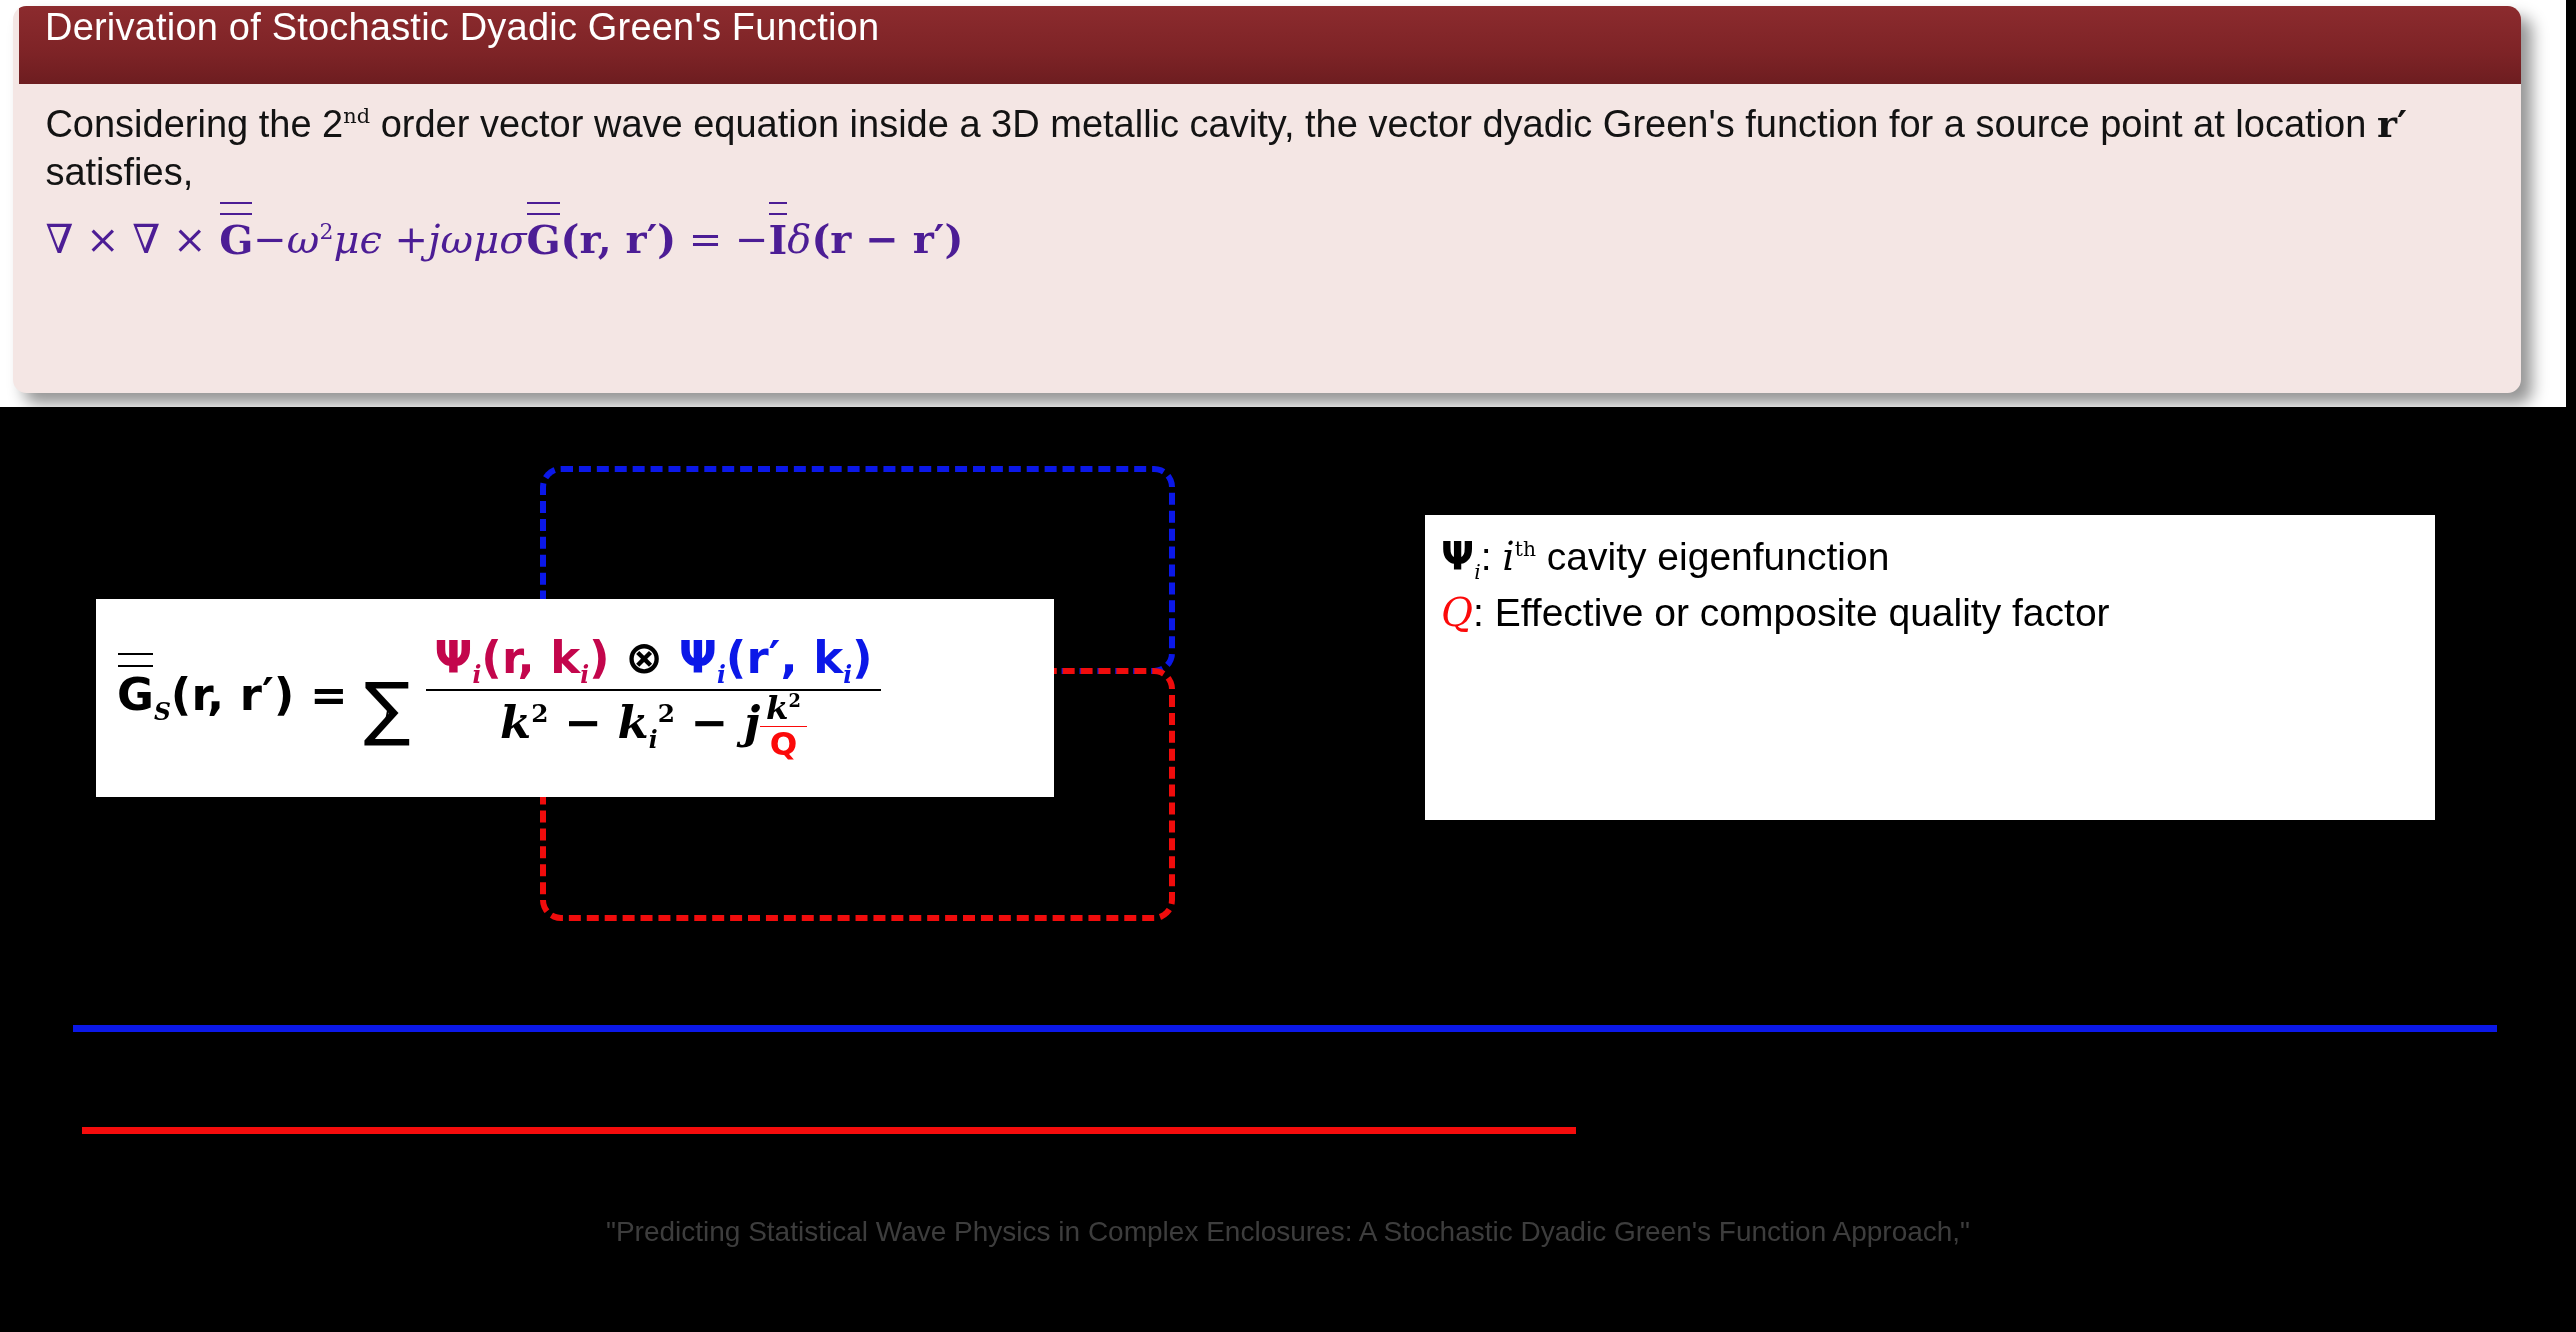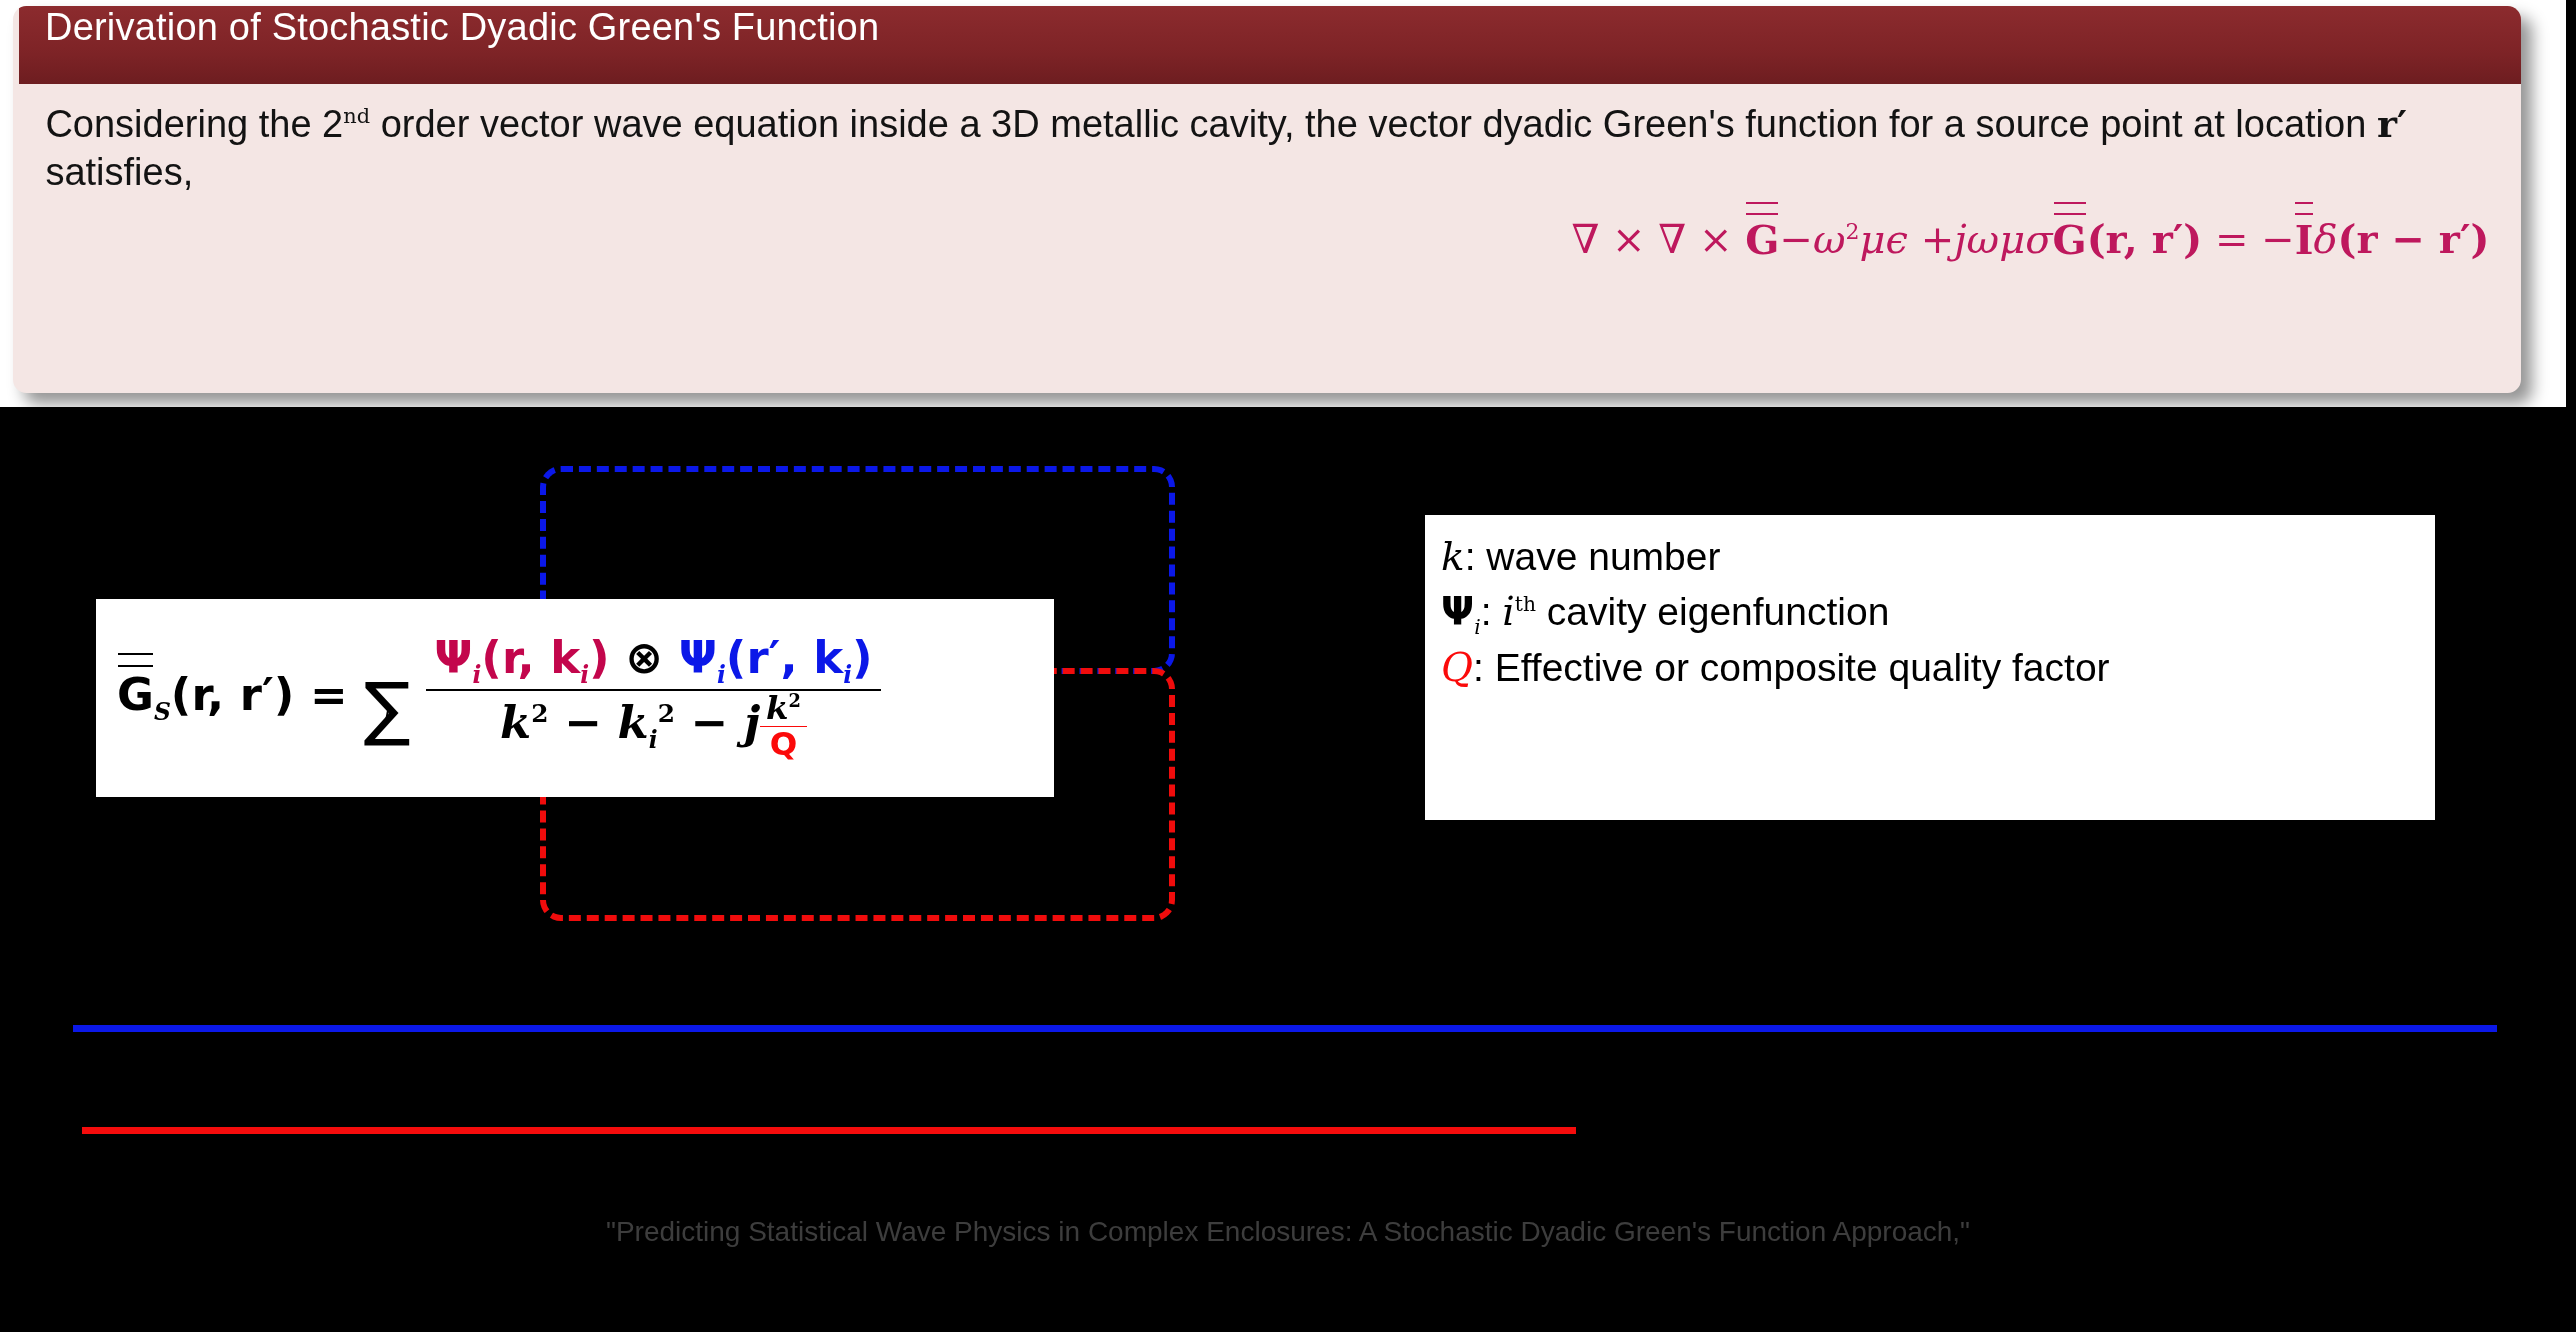--- a/index.html
+++ b/index.html
@@ -91,9 +91,9 @@
 
   #top-equation {
     margin-top: 18.3px;
-    text-align: right;
+    text-align: left;
     font-size: 40px;
-    color: #be185d;
+    color: #4c1d95;
     font-family: "DejaVu Serif", "Liberation Serif", serif;
   }
 

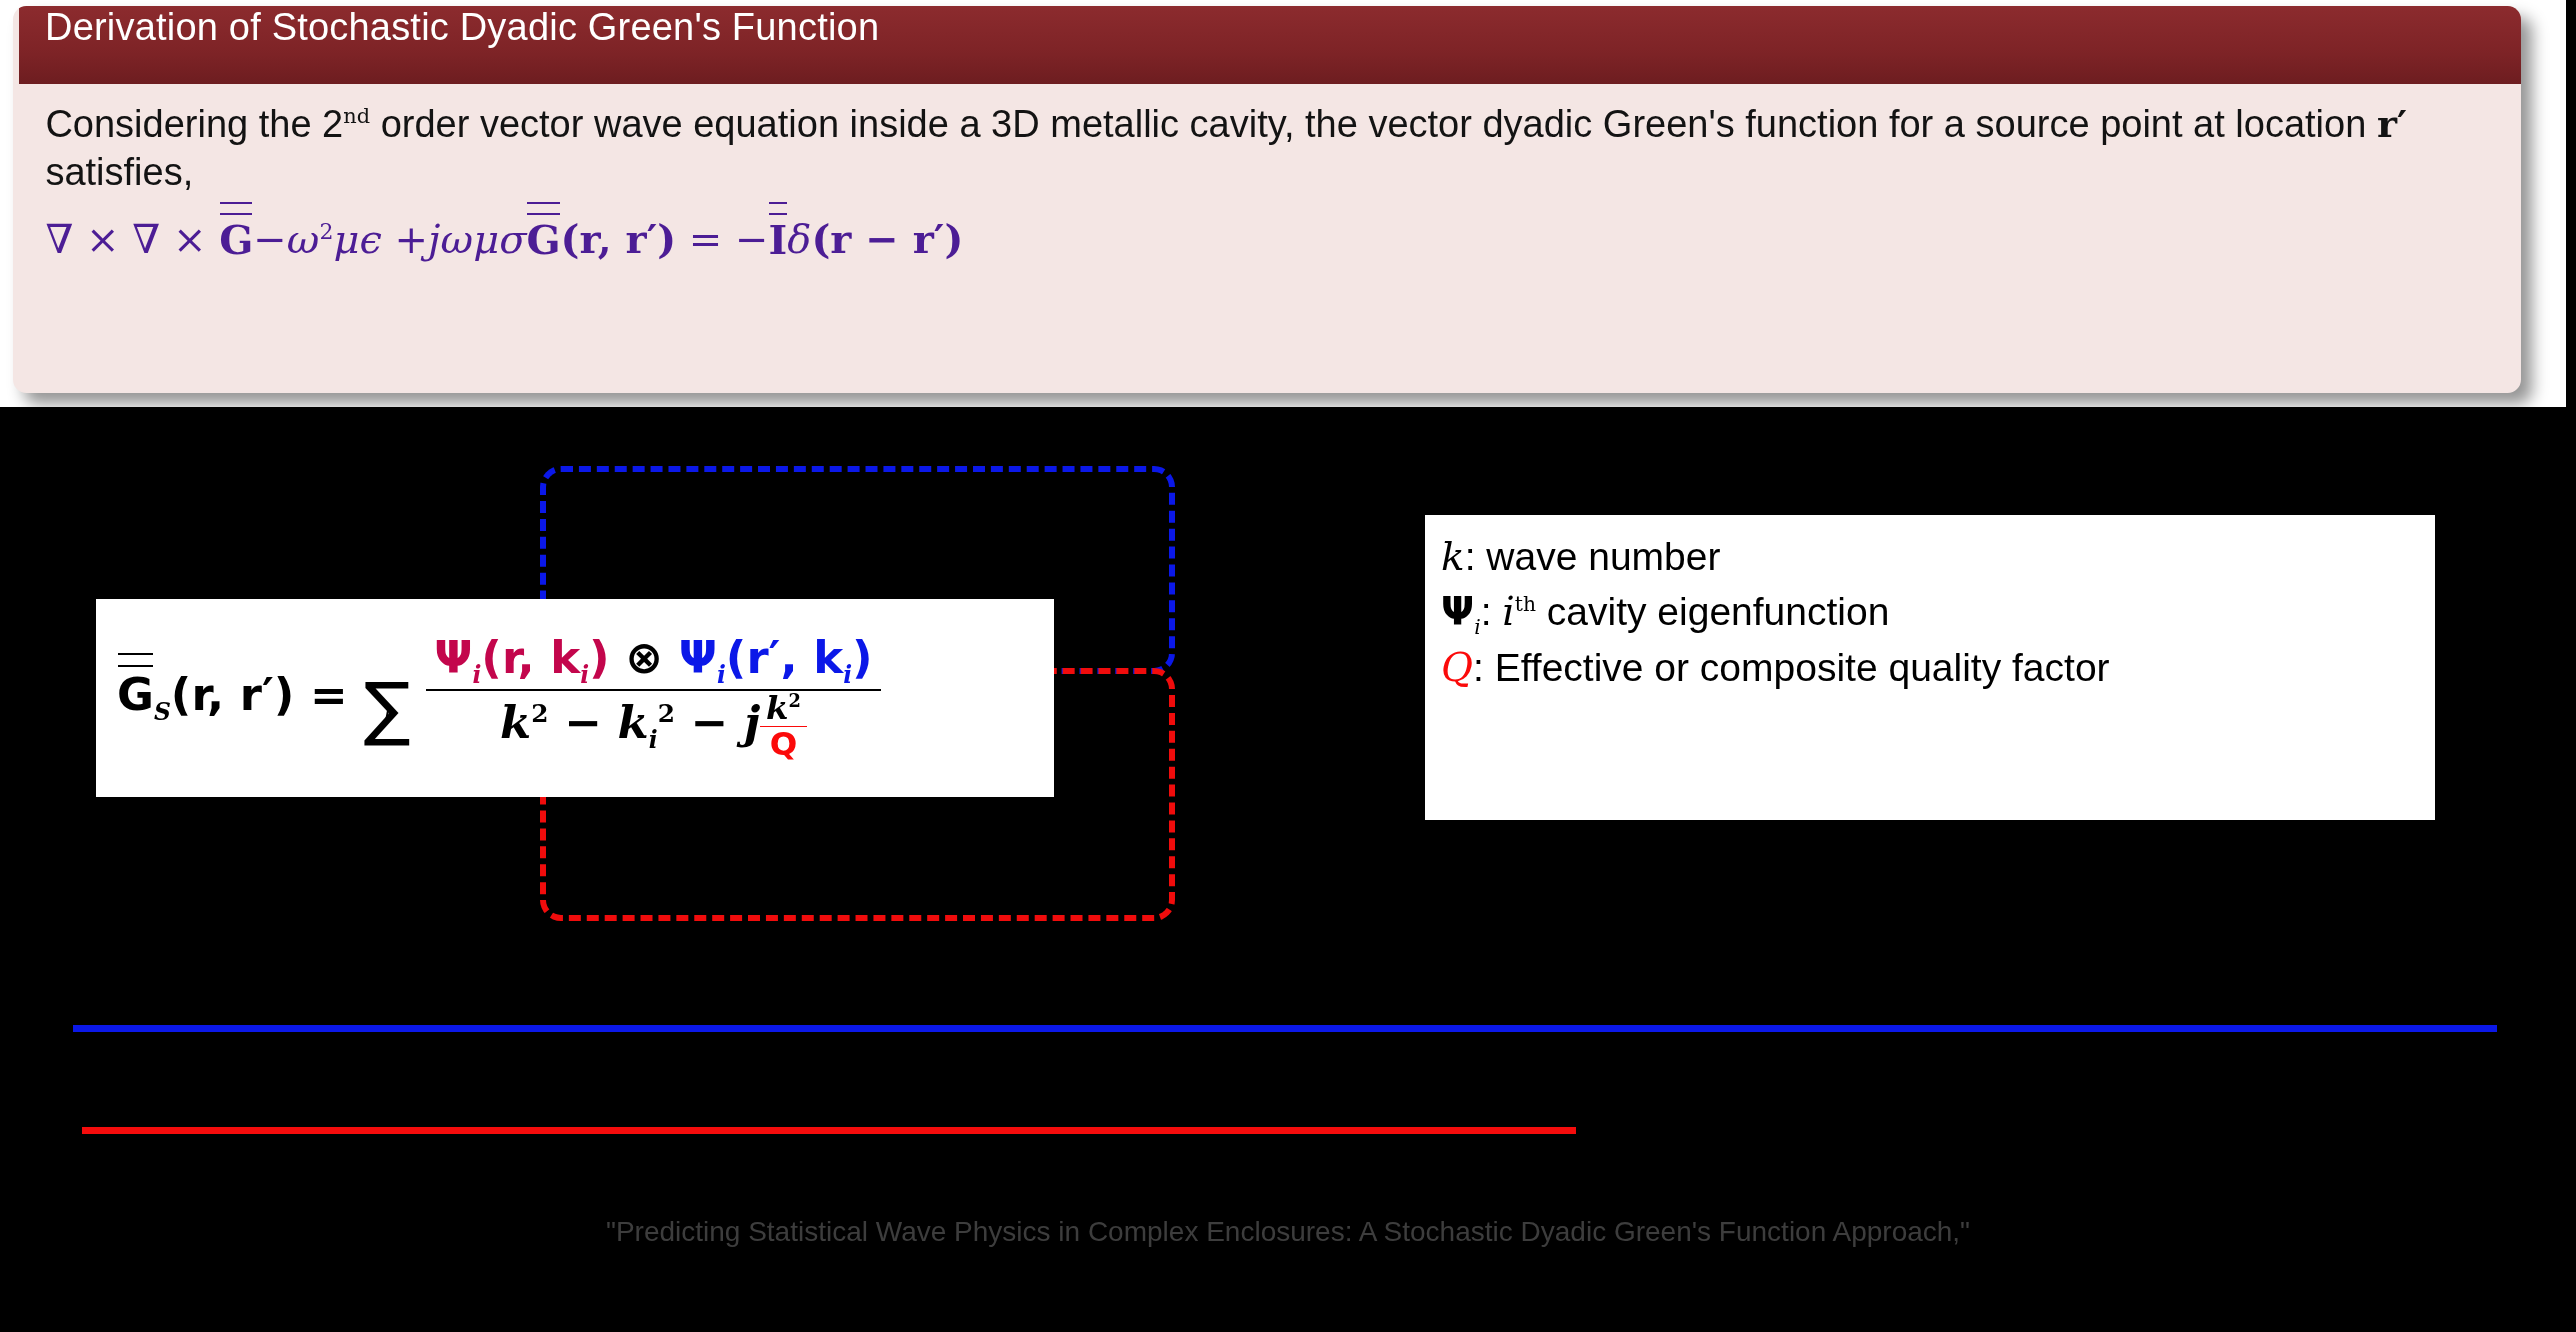--- a/index.html
+++ b/index.html
@@ -283,9 +283,6 @@
 
 <div id="legend-panel">
 
-  <div class="legend-line">
-    <span class="sym">k</span><span>: wave number</span>
-  </div>
 
   <div class="legend-line">
     <span class="symb">Ψ</span><sub class="idx">i</sub><span>:</span>

